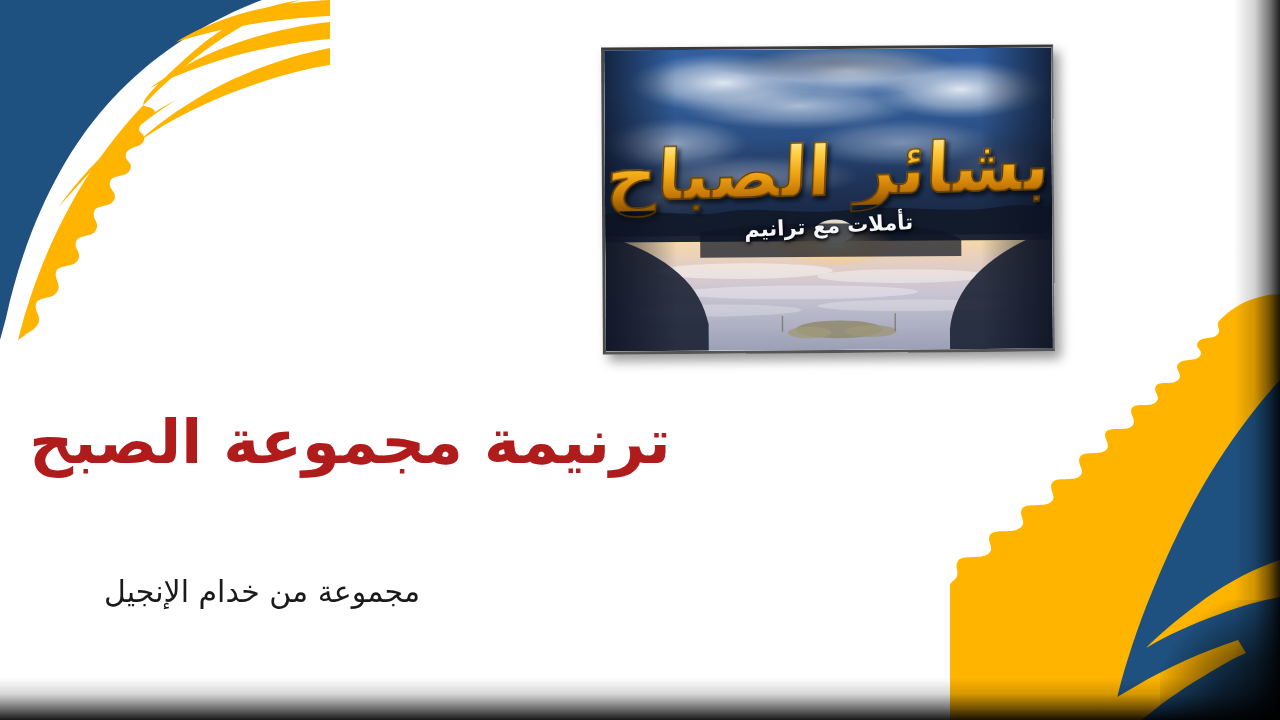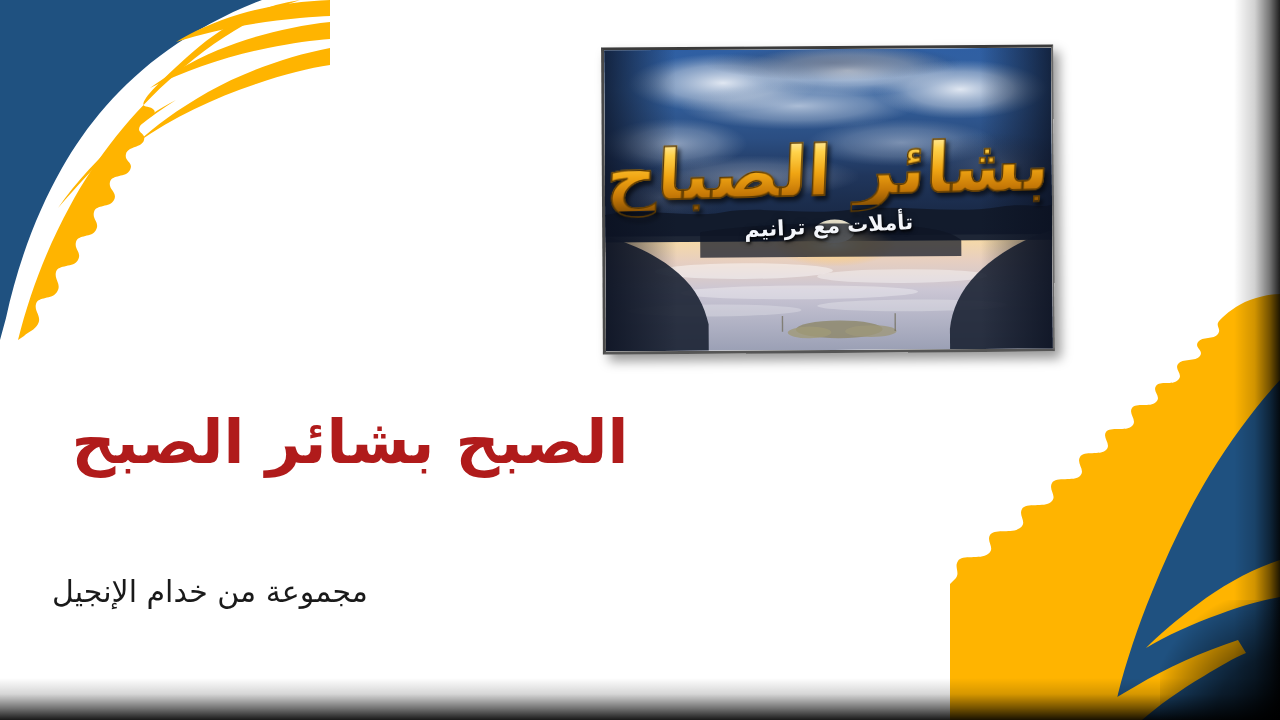--- a/index.html
+++ b/index.html
@@ -224,7 +224,7 @@
     </div>
   </div>
 
-  <div id="main-title">الصبح بشائر الصبح</div>
+  <div id="main-title">ترنيمة مجموعة الصبح</div>
   <div id="sub-title">مجموعة من خدام الإنجيل</div>
 
   <svg id="deco-bottomright" class="corner-deco" viewBox="0 0 330 450" preserveAspectRatio="none">

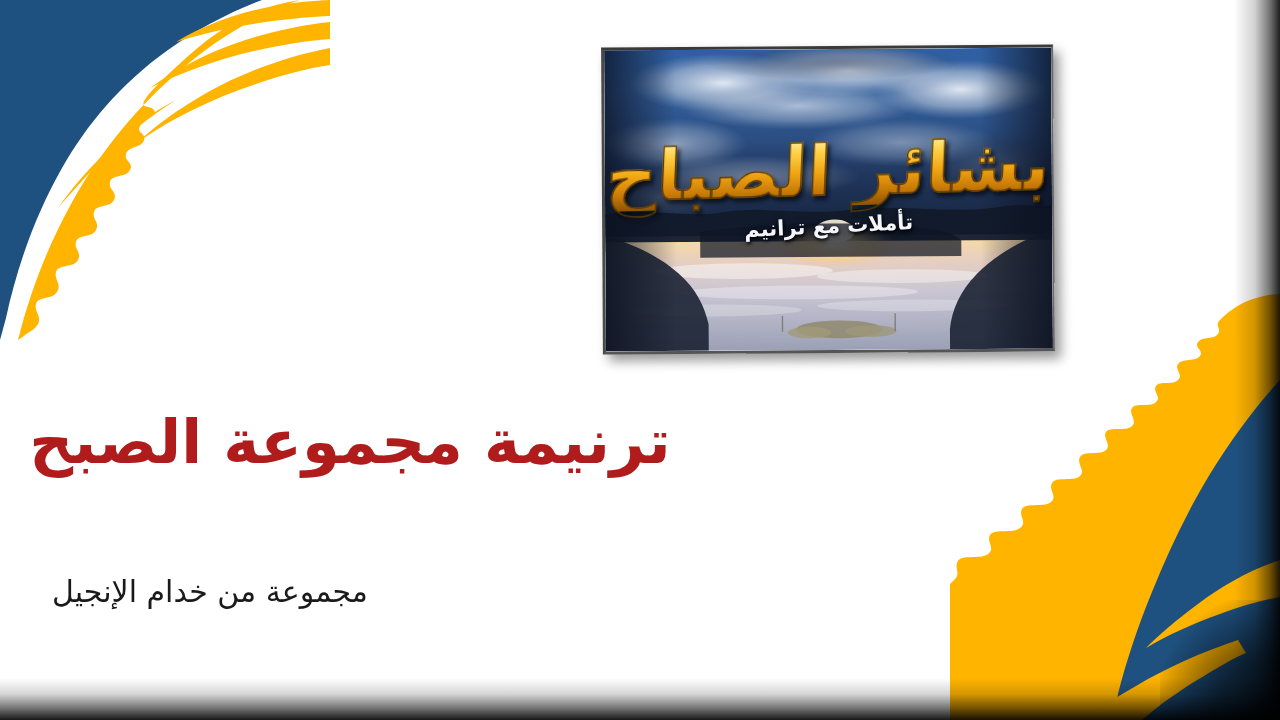--- a/index.html
+++ b/index.html
@@ -71,7 +71,7 @@
   }
   #sub-title{
     position:absolute;left:0;top:572px;width:420px;
-    text-align:center;
+    text-align:right;
     font-family:"DejaVu Sans","Liberation Sans",sans-serif;
     font-weight:400;font-size:30px;line-height:1.3;
     color:#1a1a1a;

